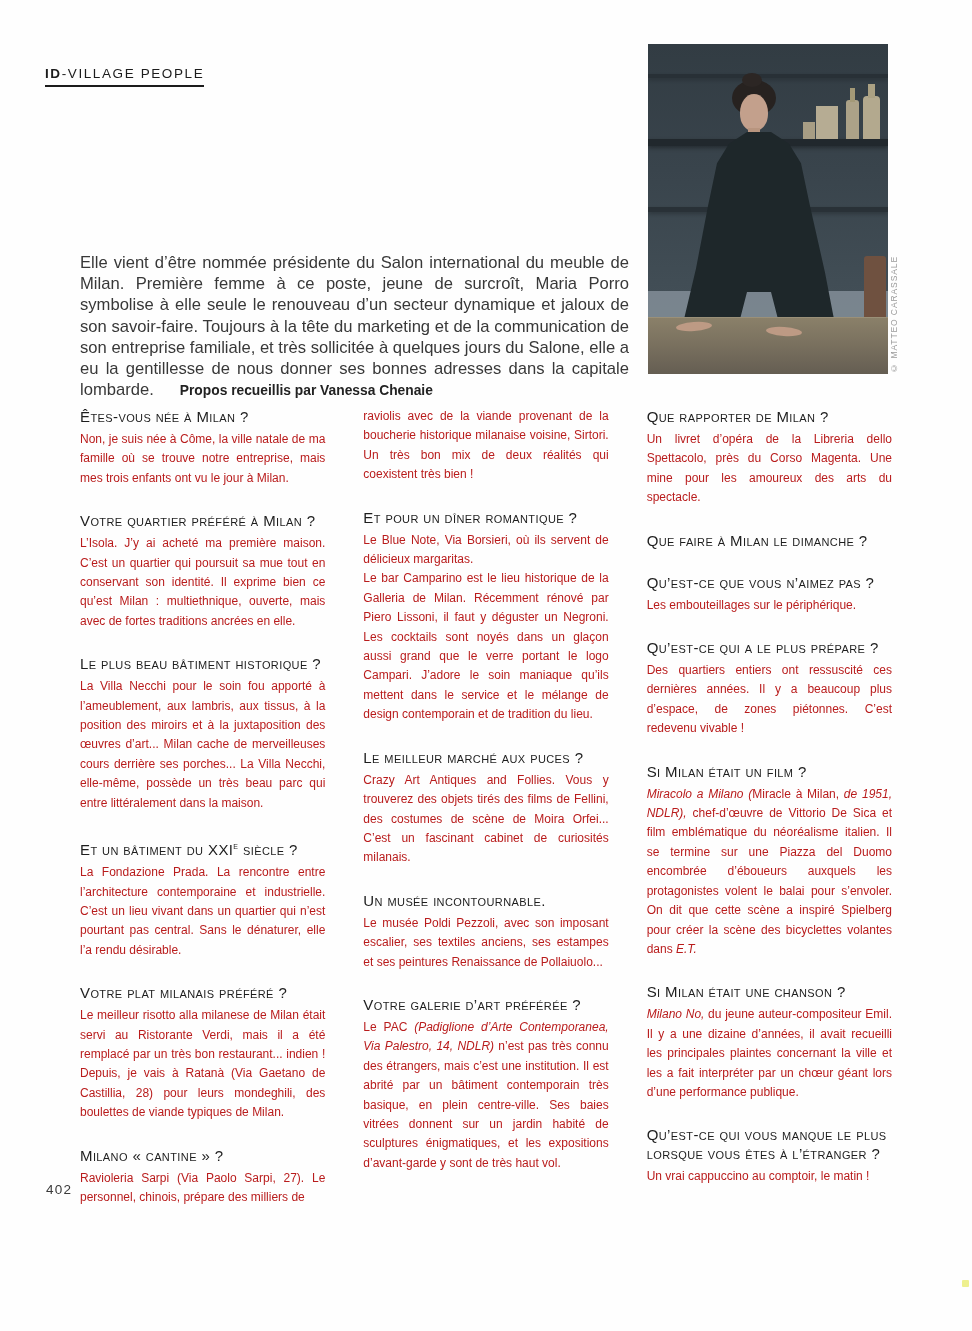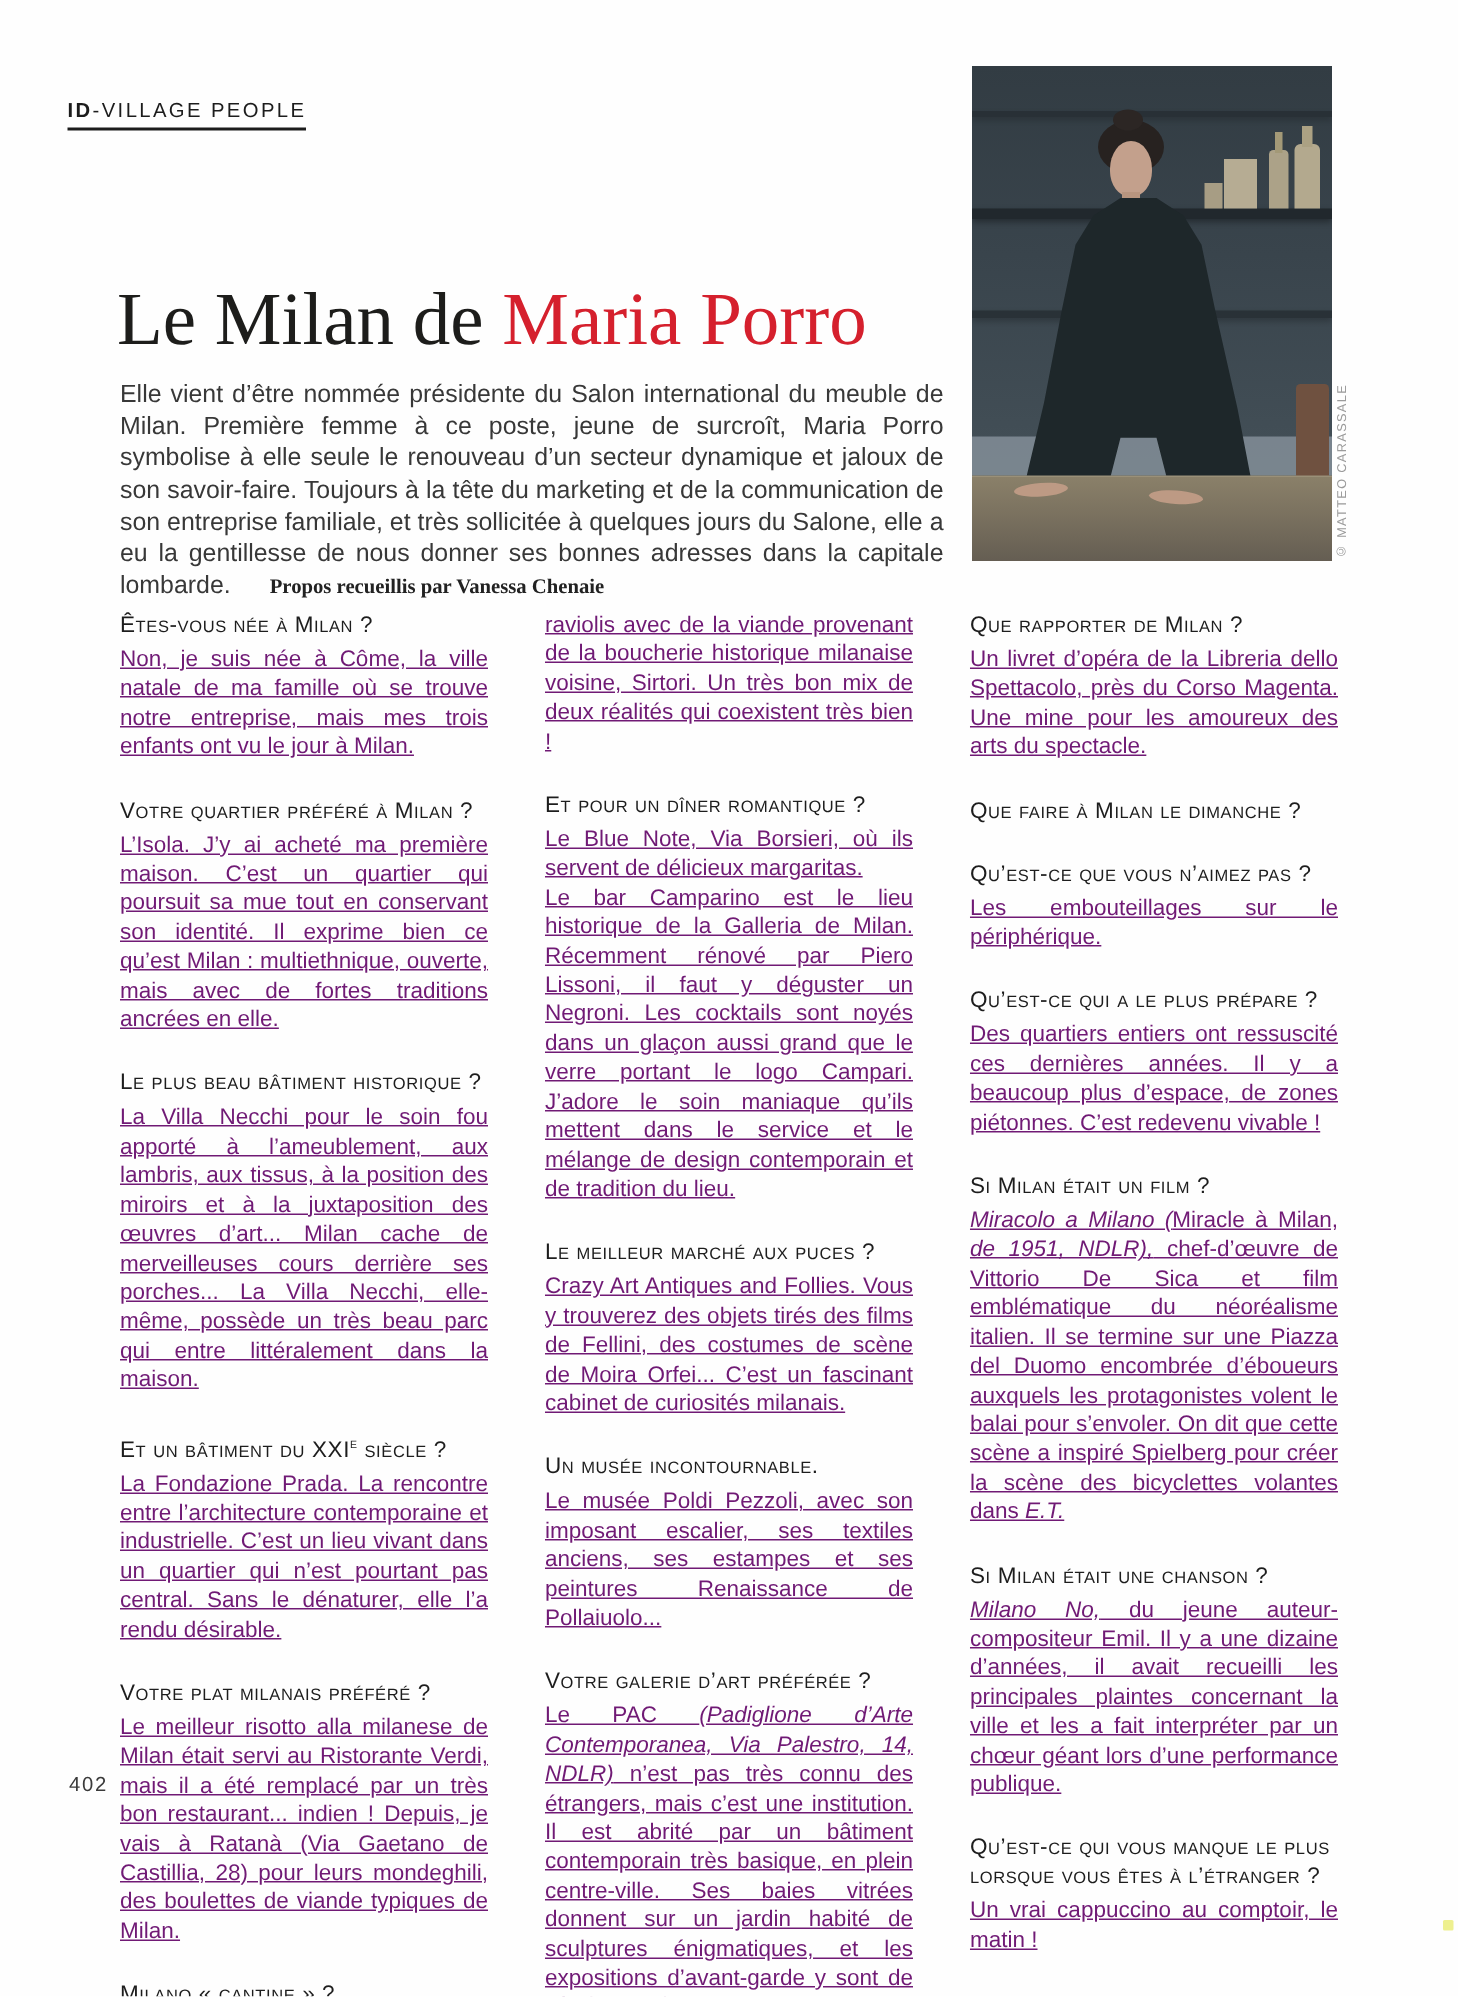--- a/index.html
+++ b/index.html
@@ -69,7 +69,6 @@
 
   <div class="kicker"><span class="kb">ID</span><span>-VILLAGE PEOPLE</span></div>
 
-  <h1 class="title"><span>Le Milan de </span><span class="red" style="color: rgb(213, 32, 45);">Maria Porro</span></h1>
 
   <p class="intro"><span>Elle vient d’être nommée présidente du Salon international du meuble de Milan. Première femme à ce poste, jeune de surcroît, Maria Porro symbolise à elle seule le renouveau d’un secteur dynamique et jaloux de son savoir-faire. Toujours à la tête du marketing et de la communication de son entreprise familiale, et très sollicitée à quelques jours du Salone, elle a eu la gentillesse de nous donner ses bonnes adresses dans la capitale lombarde.</span><span class="byline">Propos recueillis par Vanessa Chenaie</span></p>
 

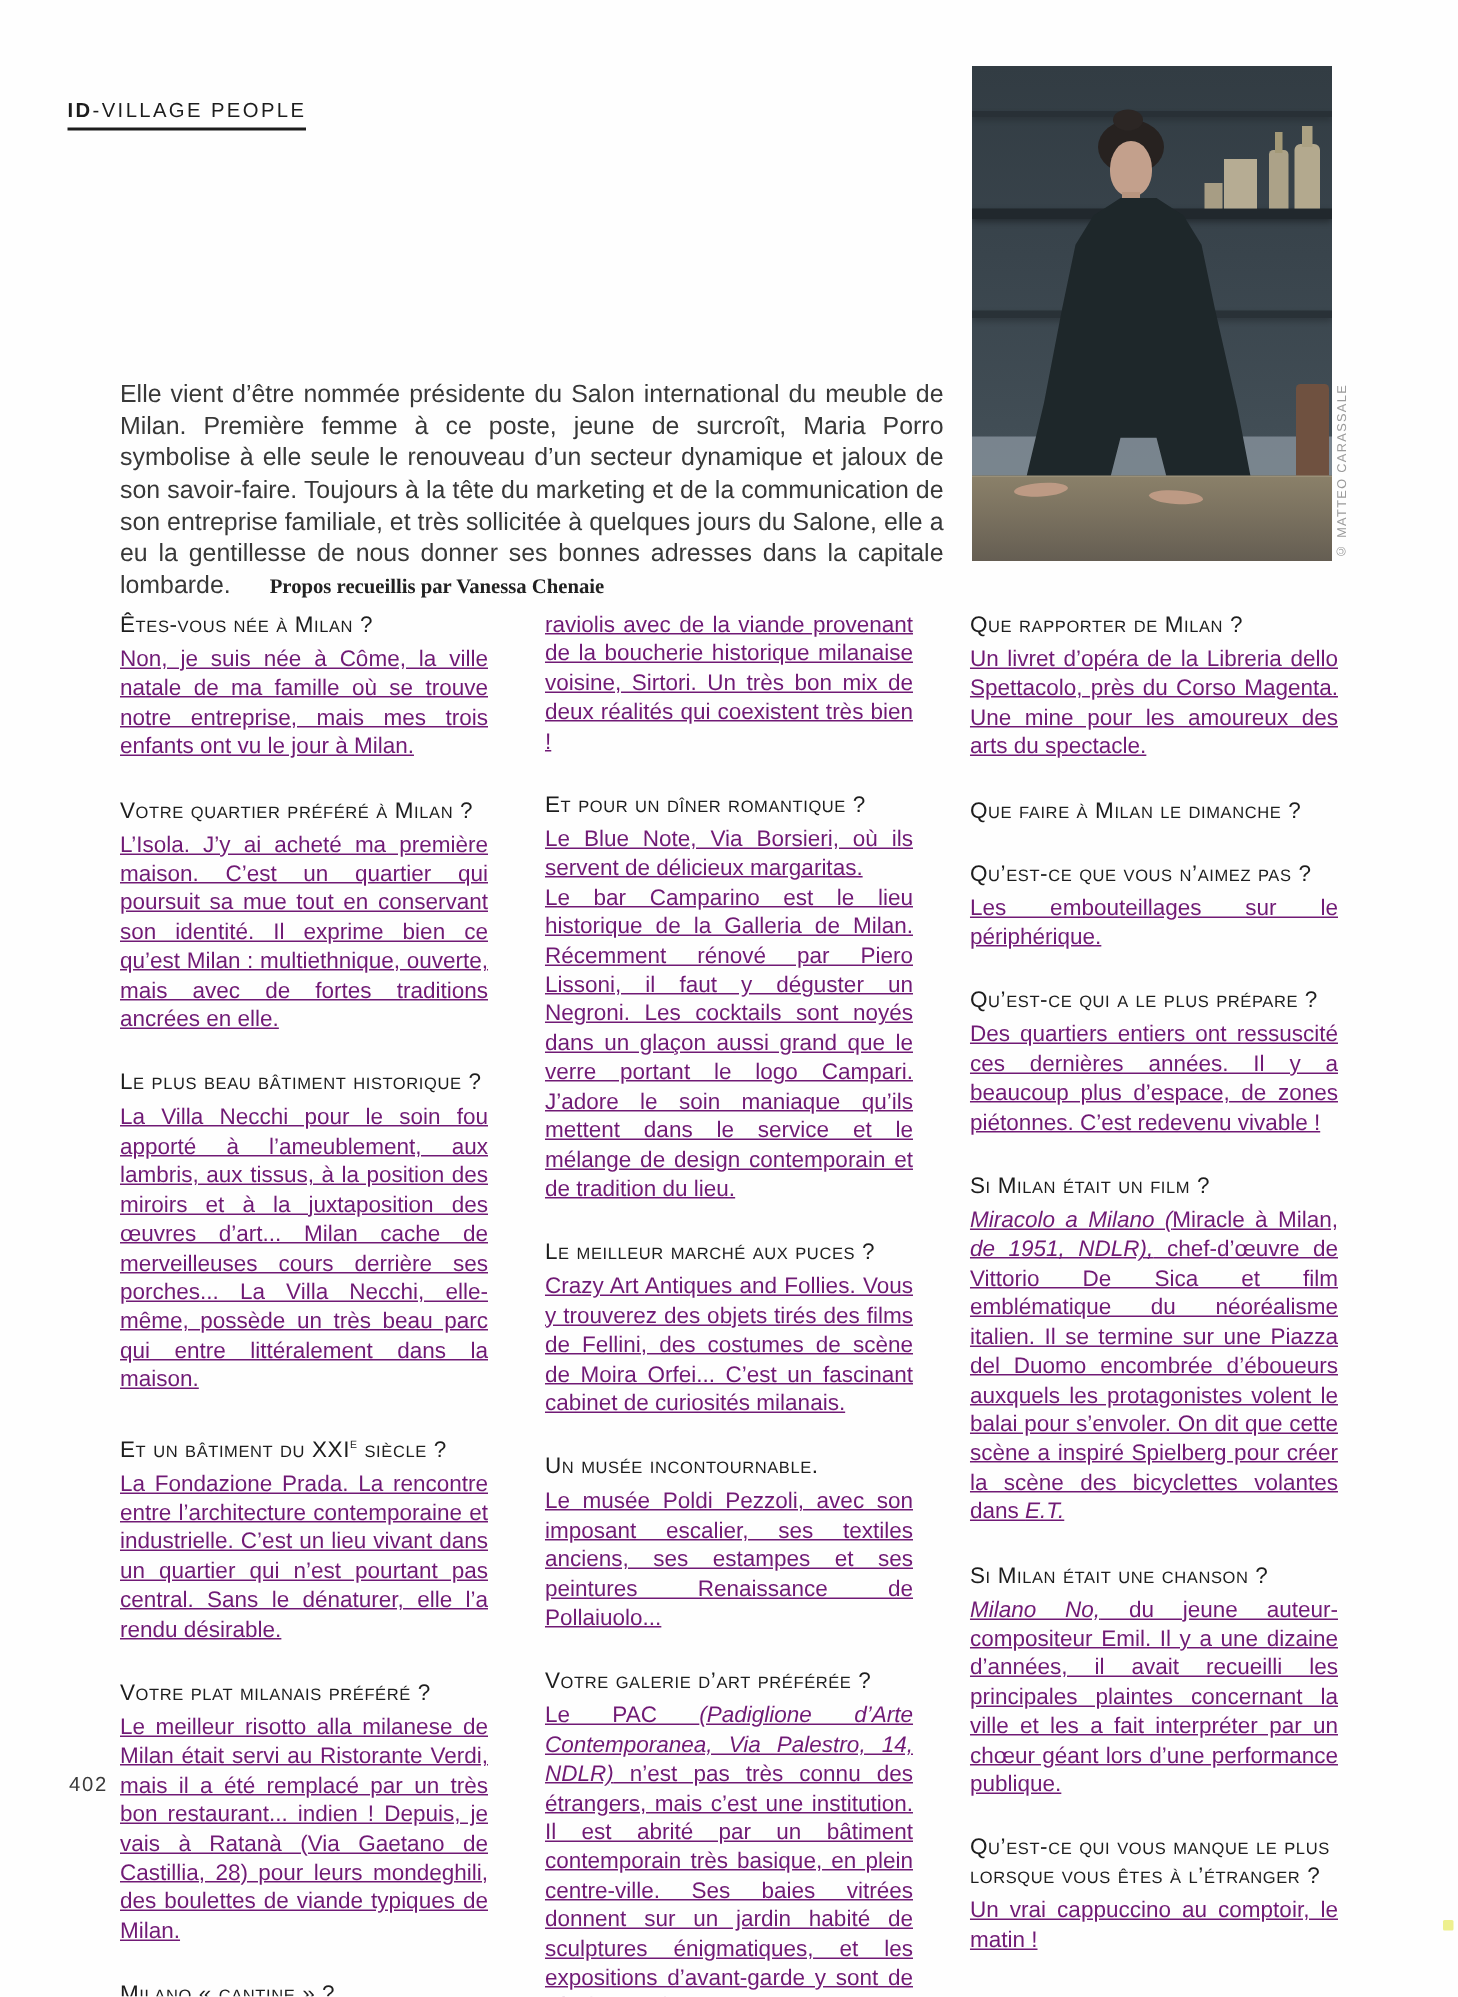--- a/index.html
+++ b/index.html
@@ -16,7 +16,7 @@
   
   .intro{position:absolute;left:80px;top:252px;width:549px;margin:0;font-size:16.6px;
          line-height:21.2px;text-align:justify;color:#383838;}
-  .byline{font-weight:bold;font-size:13.8px;padding-left:26px;white-space:nowrap;color:#222;font-family:Liberation Serif, serif;}
+  .byline{font-weight:bold;font-size:13.8px;padding-left:26px;white-space:nowrap;color:#222;}
   
   .photo{position:absolute;left:648px;top:44px;width:240px;height:330px;overflow:hidden;
          background:linear-gradient(180deg,#323c43 0%,#39444c 38%,#414d55 72%,#48545c 100%);}

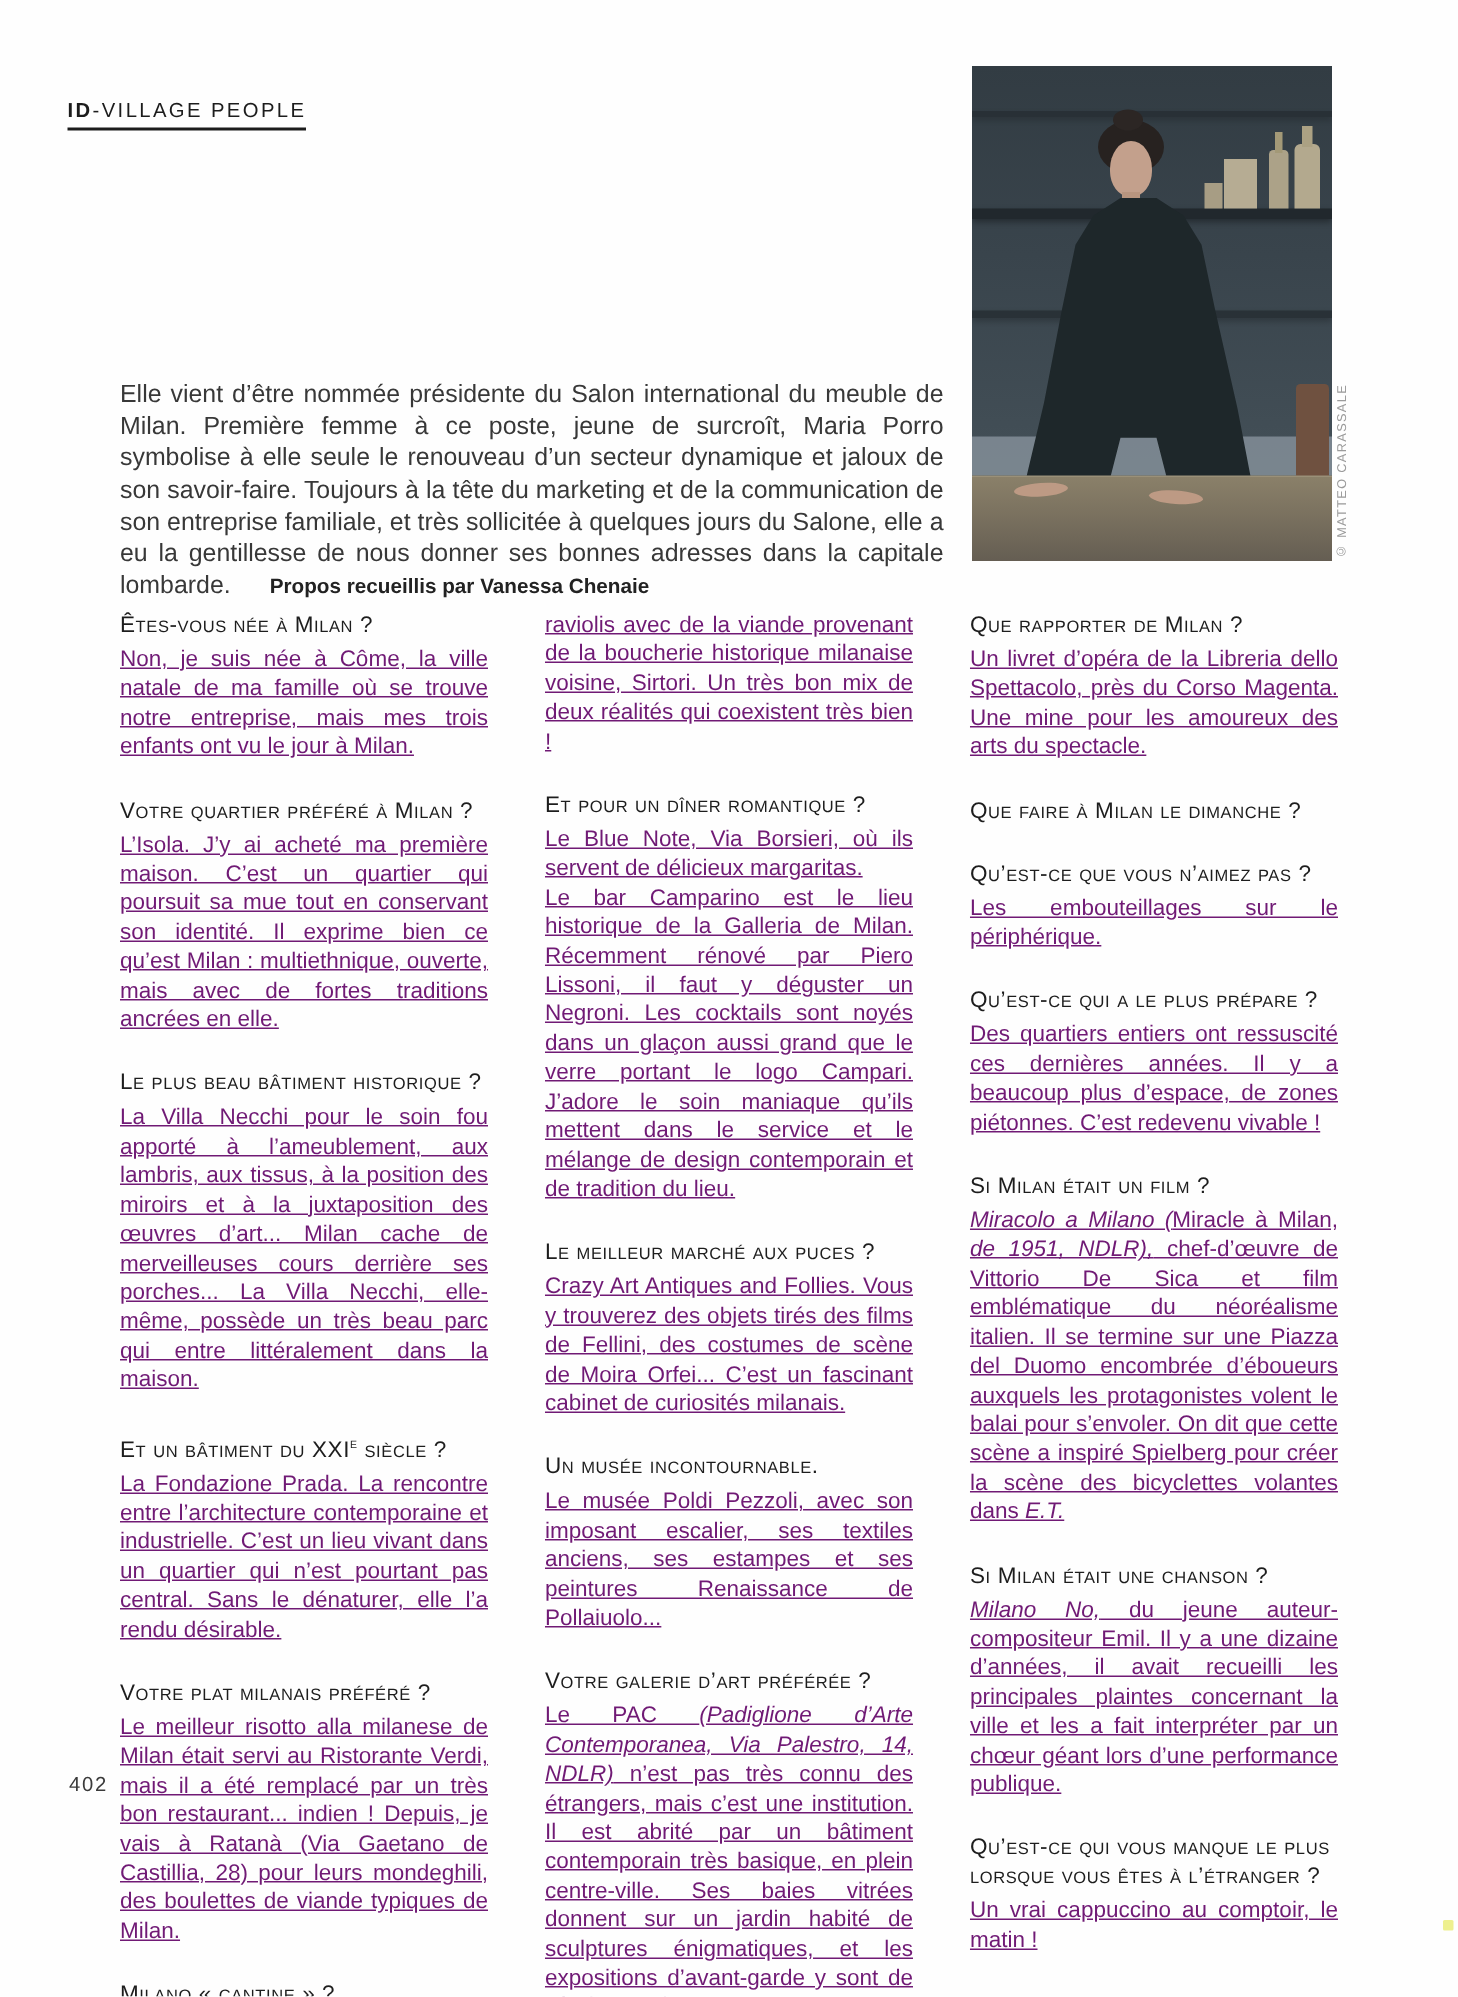--- a/index.html
+++ b/index.html
@@ -55,7 +55,7 @@
   .q{font-size:15px;font-weight:normal;font-variant:small-caps;letter-spacing:0.4px;color:#1d1d1d;
      margin:23px 0 4px 0;line-height:19px;}
   .col .q:first-child{margin-top:0;}
-  .a{font-size:15px;line-height:19.4px;text-align:justify;margin:0;color:#701a75;hyphens:none;text-decoration:underline;}
+  .a{font-size:12px;line-height:19.4px;text-align:justify;margin:0;color:#b91c1c;hyphens:none;}
   .it{font-style:italic;}
   .sup{vertical-align:super;font-size:0.65em;}
   

